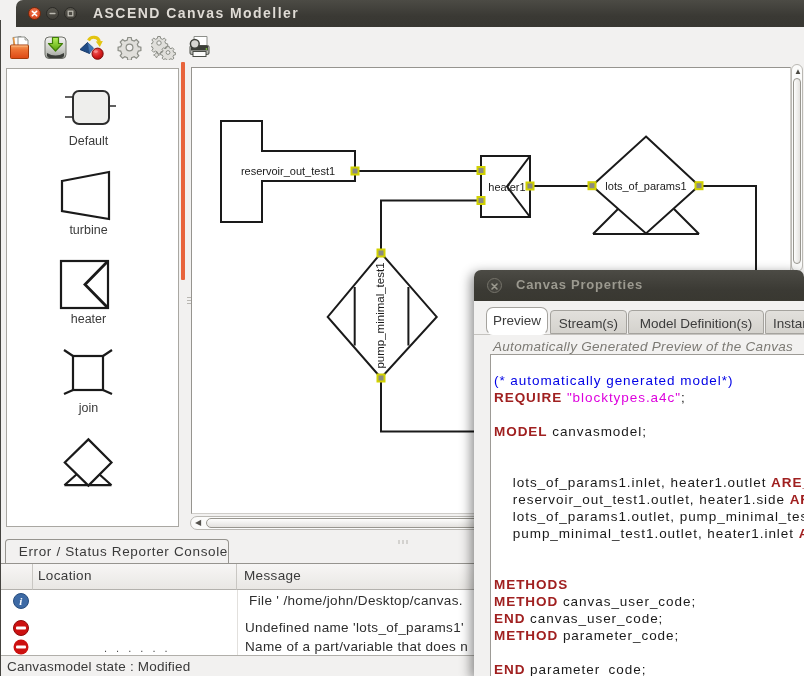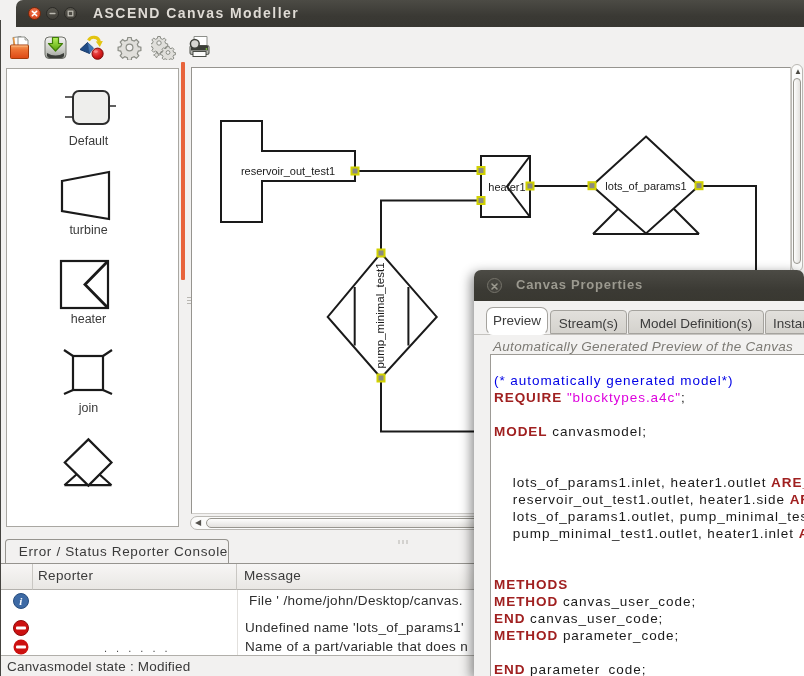--- a/index.html
+++ b/index.html
@@ -280,7 +280,7 @@
   <div class="abs" id="con-line"></div>
   <div class="abs" id="con-body">
     <div class="hdr" id="hdr-icon"></div>
-    <div class="hdr" id="hdr-loc">Reporter</div>
+    <div class="hdr" id="hdr-loc">Location</div>
     <div class="hdr" id="hdr-msg">Message</div>
     <div id="col-sep"></div>
     <div class="row" style="top:26px;">

